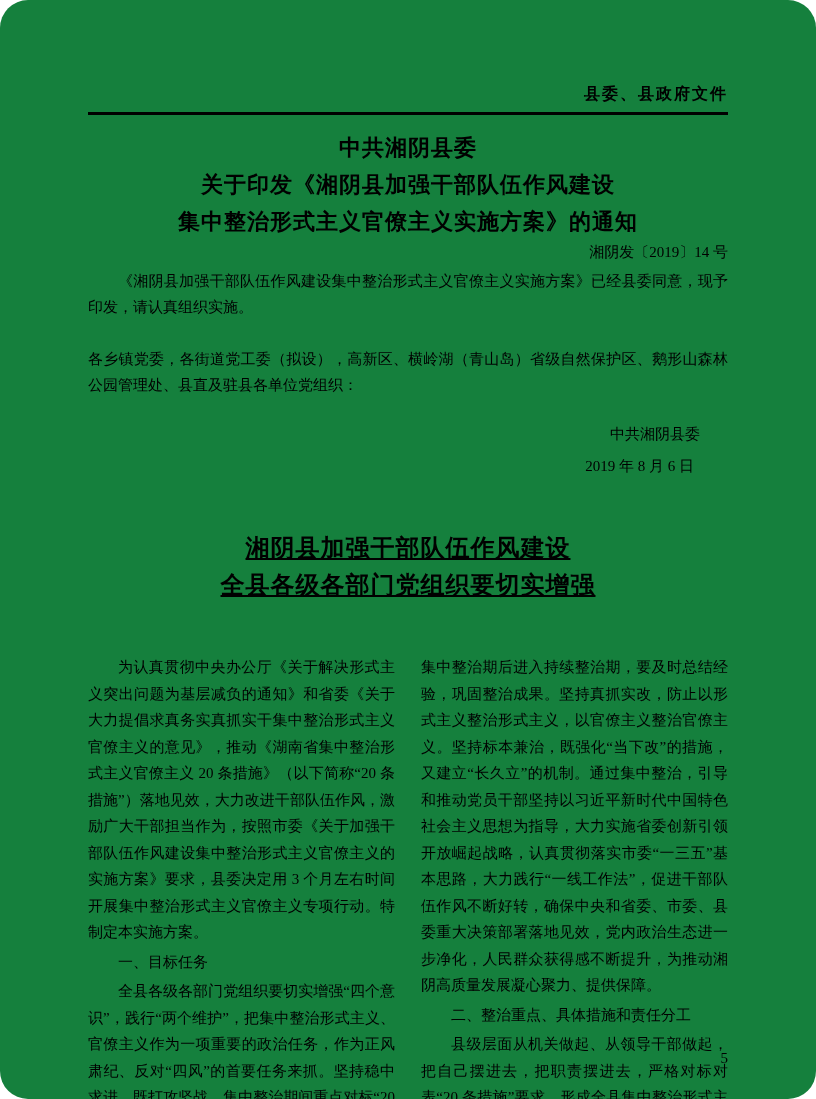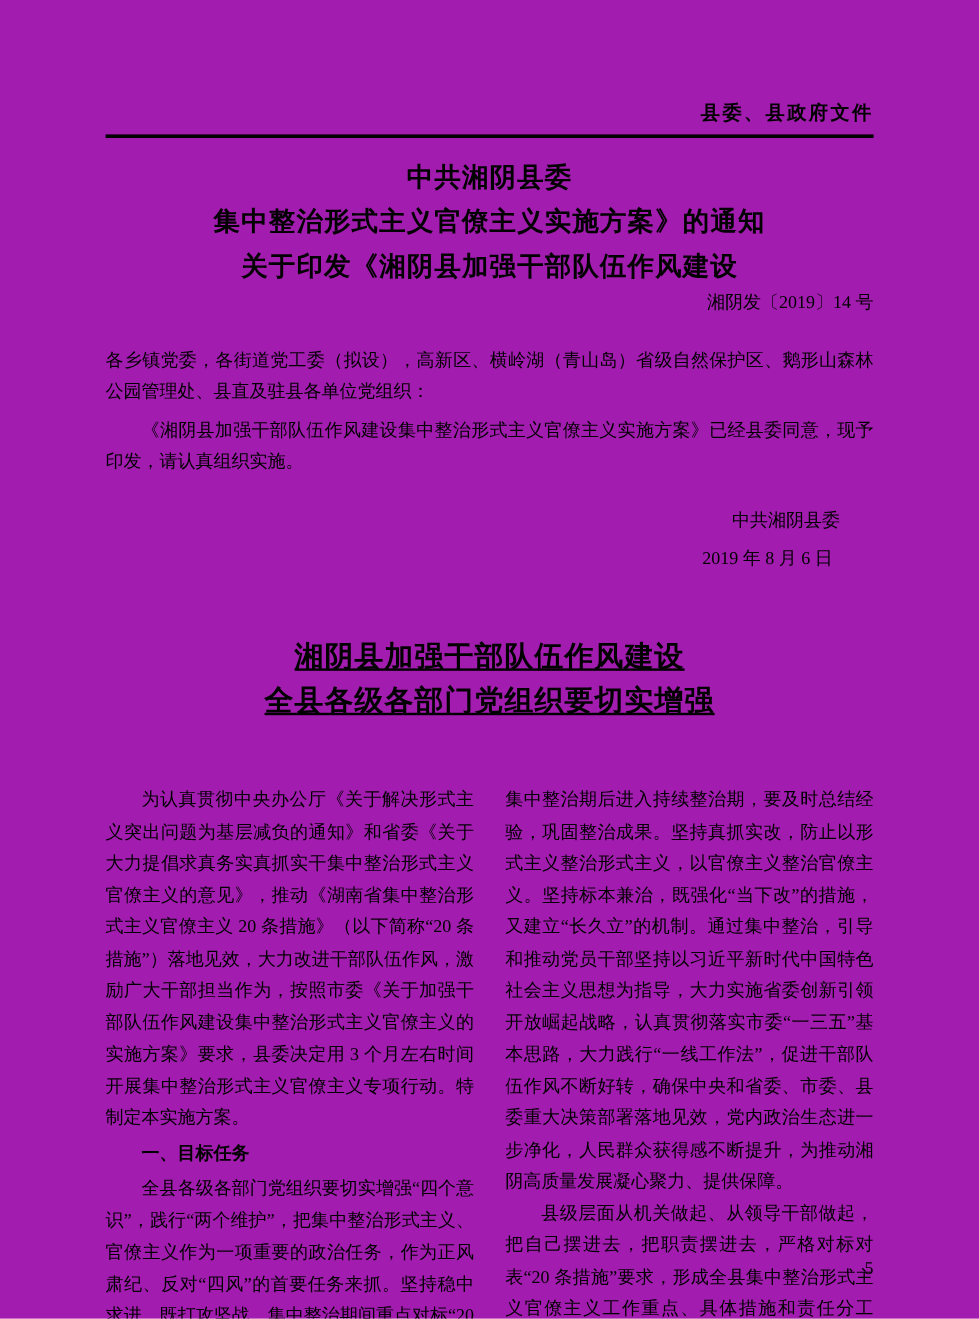--- a/index.html
+++ b/index.html
@@ -11,10 +11,11 @@
     position: relative;
     width: 816px;
     height: 1099px;
-    background: #a21caf;
+    background: #15803d;
     color: #111;
     font-family: "Liberation Serif", "DejaVu Serif", serif;
     overflow: hidden;
+    border-radius: 28px;
   }
   .content {
     padding: 0 88px;

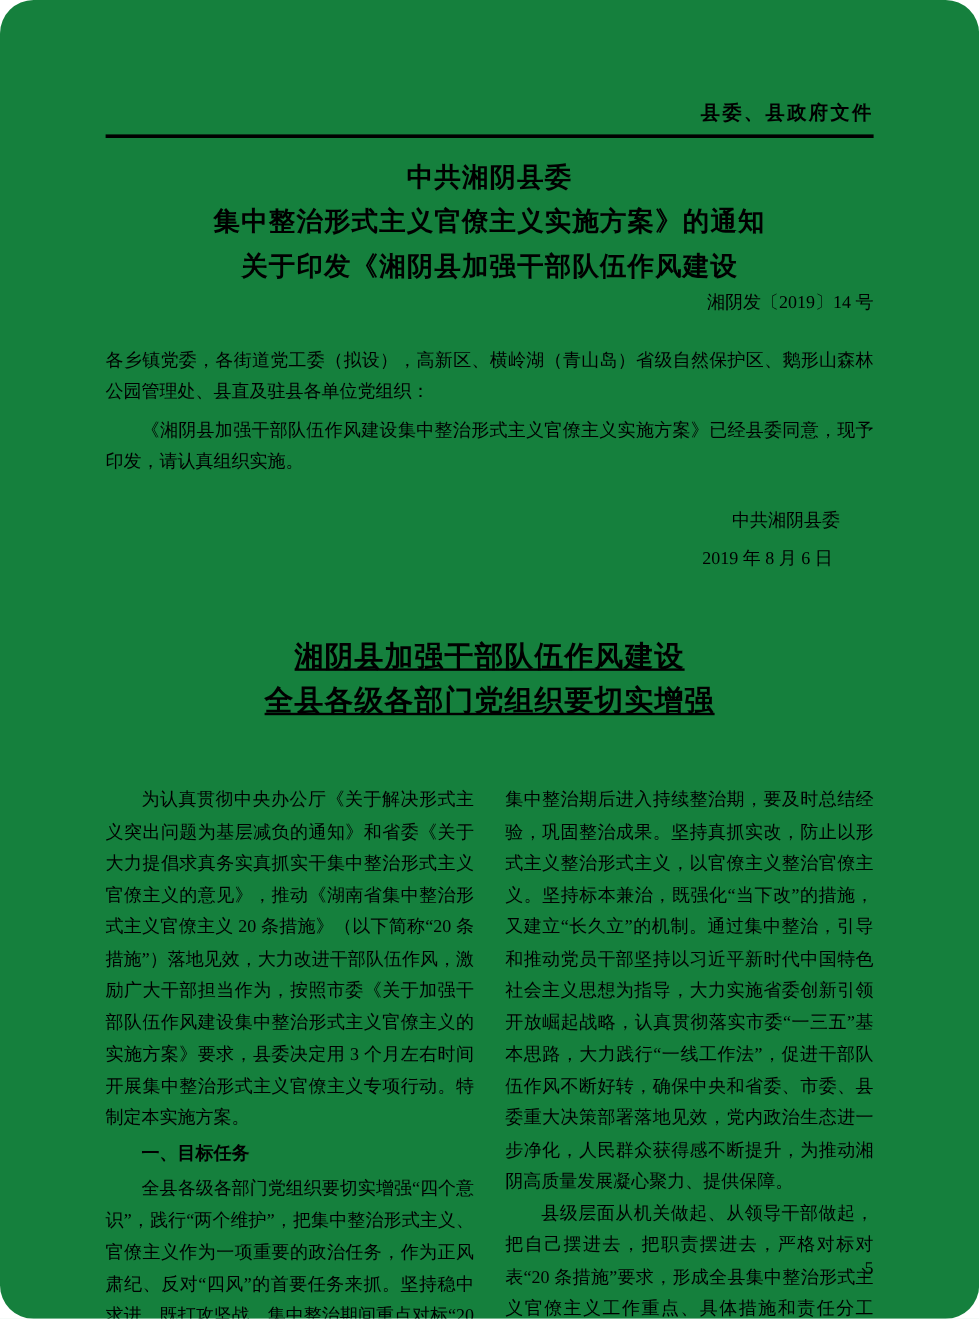--- a/index.html
+++ b/index.html
@@ -121,8 +121,8 @@
 
     <h1 class="notice-title">
       <span class="title-line">中共湘阴县委</span>
+      <span class="title-line">关于印发《湘阴县加强干部队伍作风建设</span>
       <span class="title-line">集中整治形式主义官僚主义实施方案》的通知</span>
-      <span class="title-line">关于印发《湘阴县加强干部队伍作风建设</span>
     </h1>
 
     <div class="doc-number">湘阴发〔2019〕14 号</div>

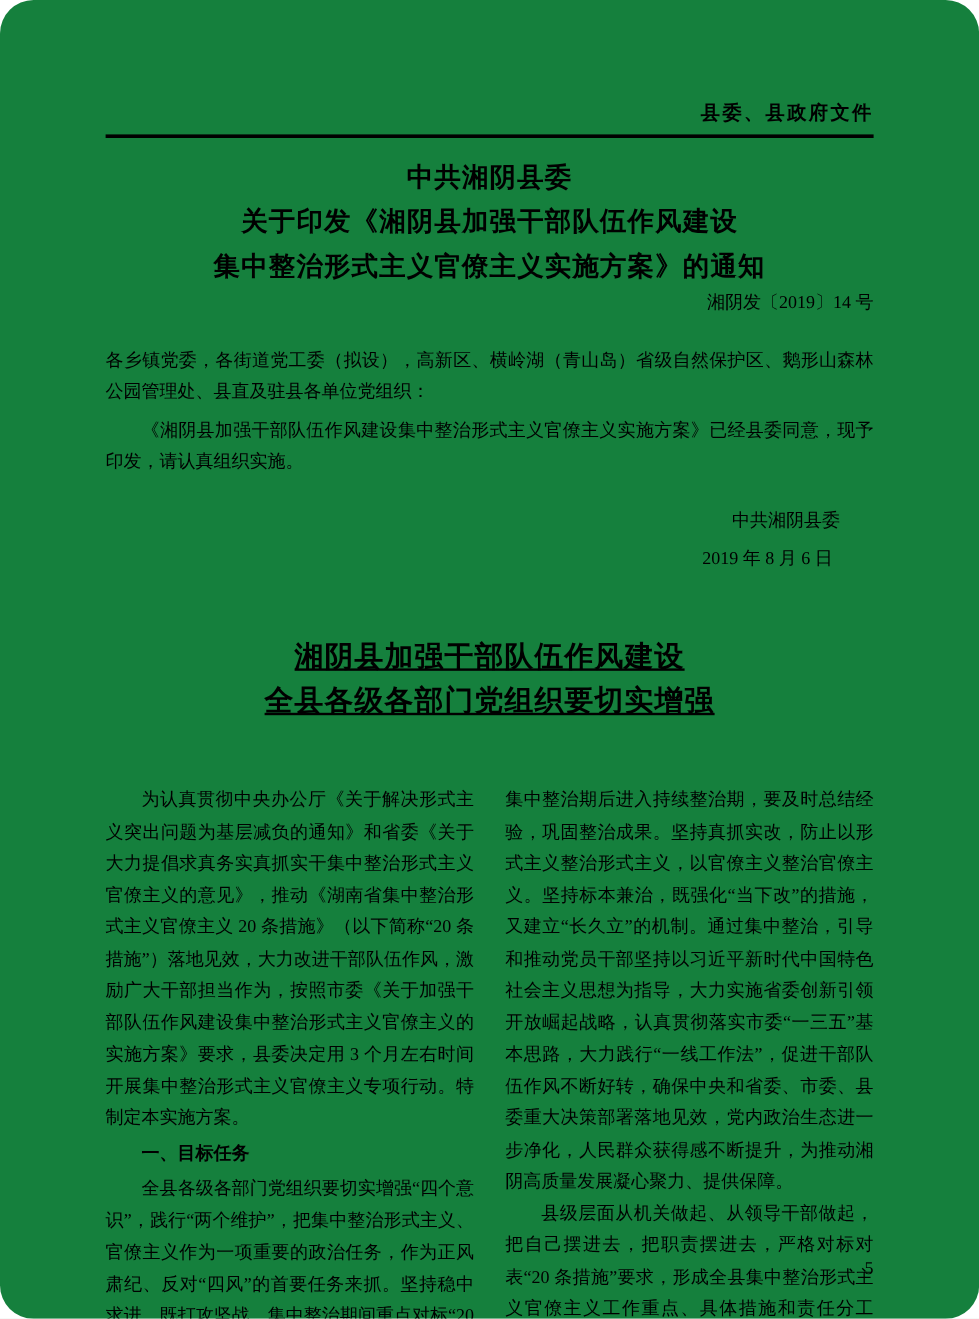--- a/index.html
+++ b/index.html
@@ -127,9 +127,9 @@
 
     <div class="doc-number">湘阴发〔2019〕14 号</div>
 
+    <p class="para notice-body">《湘阴县加强干部队伍作风建设集中整治形式主义官僚主义实施方案》已经县委同意，现予印发，请认真组织实施。</p>
+
     <p class="para salutation">各乡镇党委，各街道党工委（拟设），高新区、横岭湖（青山岛）省级自然保护区、鹅形山森林公园管理处、县直及驻县各单位党组织：</p>
-
-    <p class="para notice-body">《湘阴县加强干部队伍作风建设集中整治形式主义官僚主义实施方案》已经县委同意，现予印发，请认真组织实施。</p>
 
     <div class="sign-block">
       <div class="signer">中共湘阴县委</div>

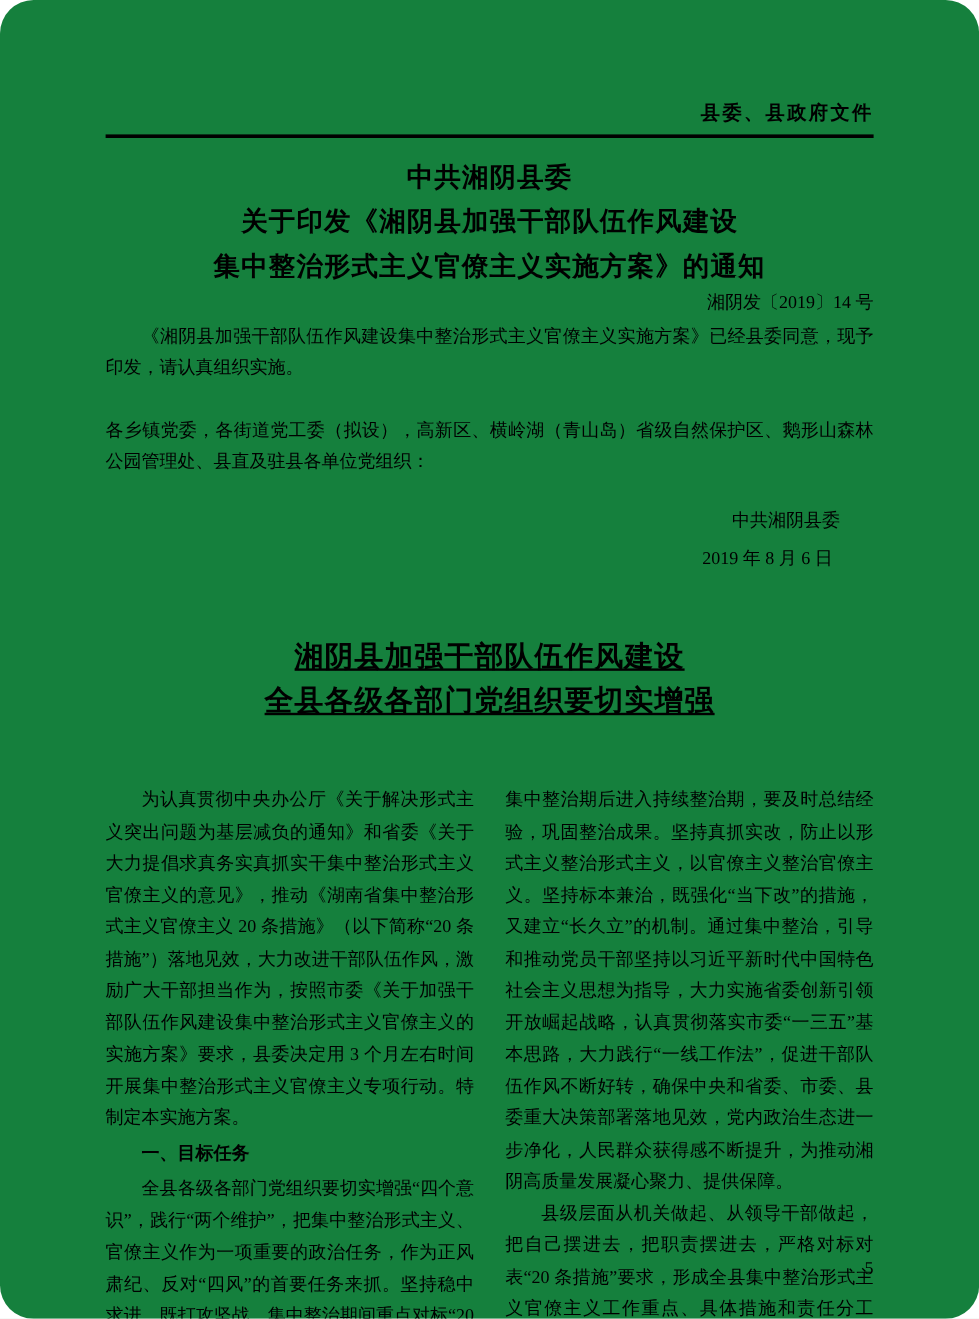--- a/index.html
+++ b/index.html
@@ -97,7 +97,7 @@
   .col-heading {
     font-size: 15px;
     line-height: 26.5px;
-    font-weight: bold;
+    font-weight: normal;
     text-indent: 2em;
     margin: 3px 0;
     color: #000;

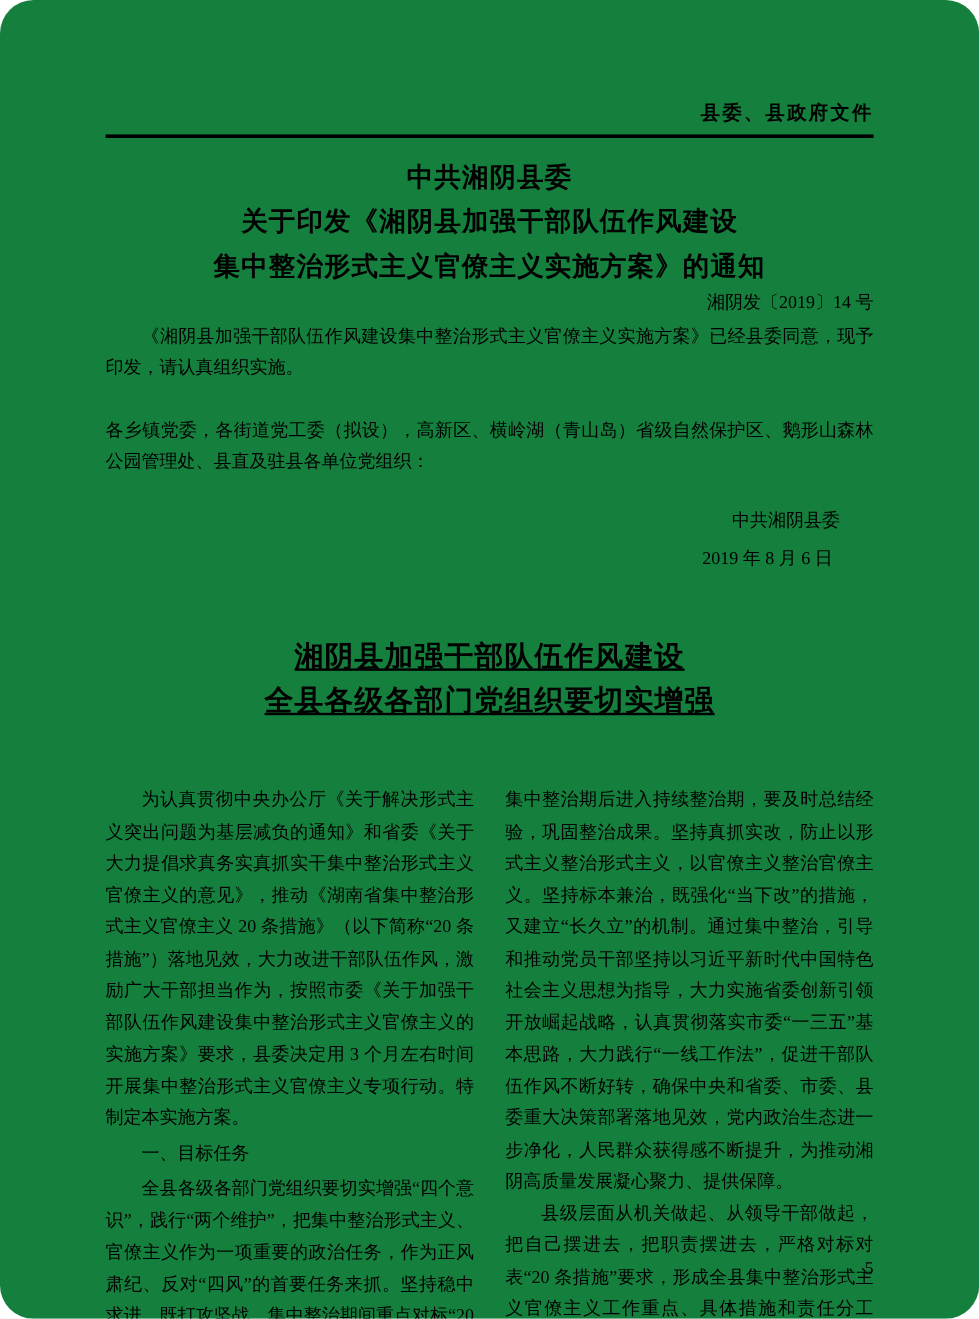--- a/index.html
+++ b/index.html
@@ -149,6 +149,7 @@
       </div>
       <div class="column">
         <p class="col-para">集中整治期后进入持续整治期，要及时总结经验，巩固整治成果。坚持真抓实改，防止以形式主义整治形式主义，以官僚主义整治官僚主义。坚持标本兼治，既强化“当下改”的措施，又建立“长久立”的机制。通过集中整治，引导和推动党员干部坚持以习近平新时代中国特色社会主义思想为指导，大力实施省委创新引领开放崛起战略，认真贯彻落实市委“一三五”基本思路，大力践行“一线工作法”，促进干部队伍作风不断好转，确保中央和省委、市委、县委重大决策部署落地见效，党内政治生态进一步净化，人民群众获得感不断提升，为推动湘阴高质量发展凝心聚力、提供保障。</p>
+        <p class="col-heading">二、整治重点、具体措施和责任分工</p>
         <p class="col-para indent">县级层面从机关做起、从领导干部做起，把自己摆进去，把职责摆进去，严格对标对表“20 条措施”要求，形成全县集中整治形式主义官僚主义工作重点、具体措施和责任分工（具体见附</p>
       </div>
     </div>

